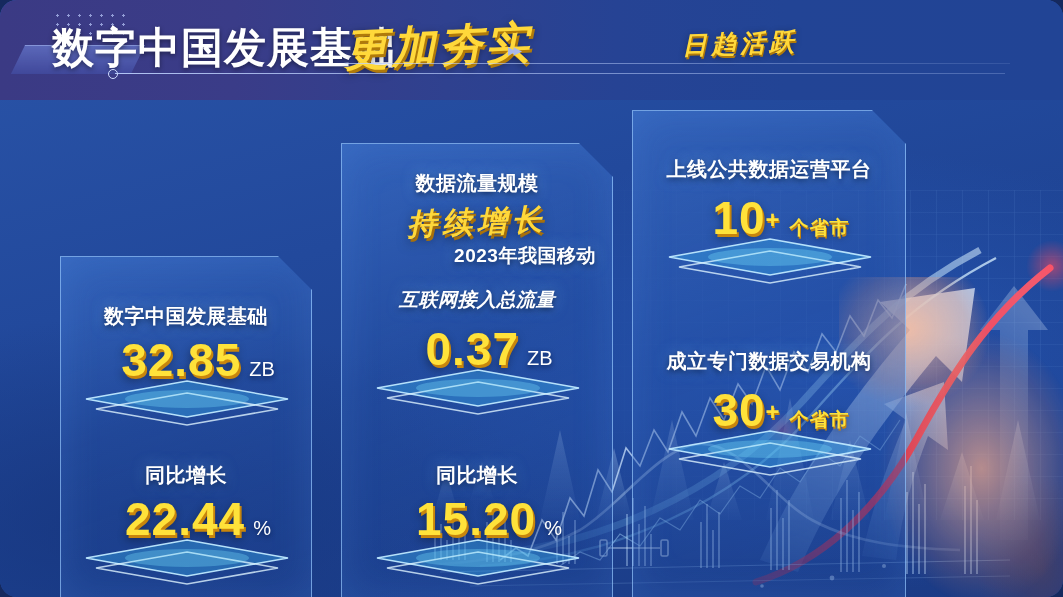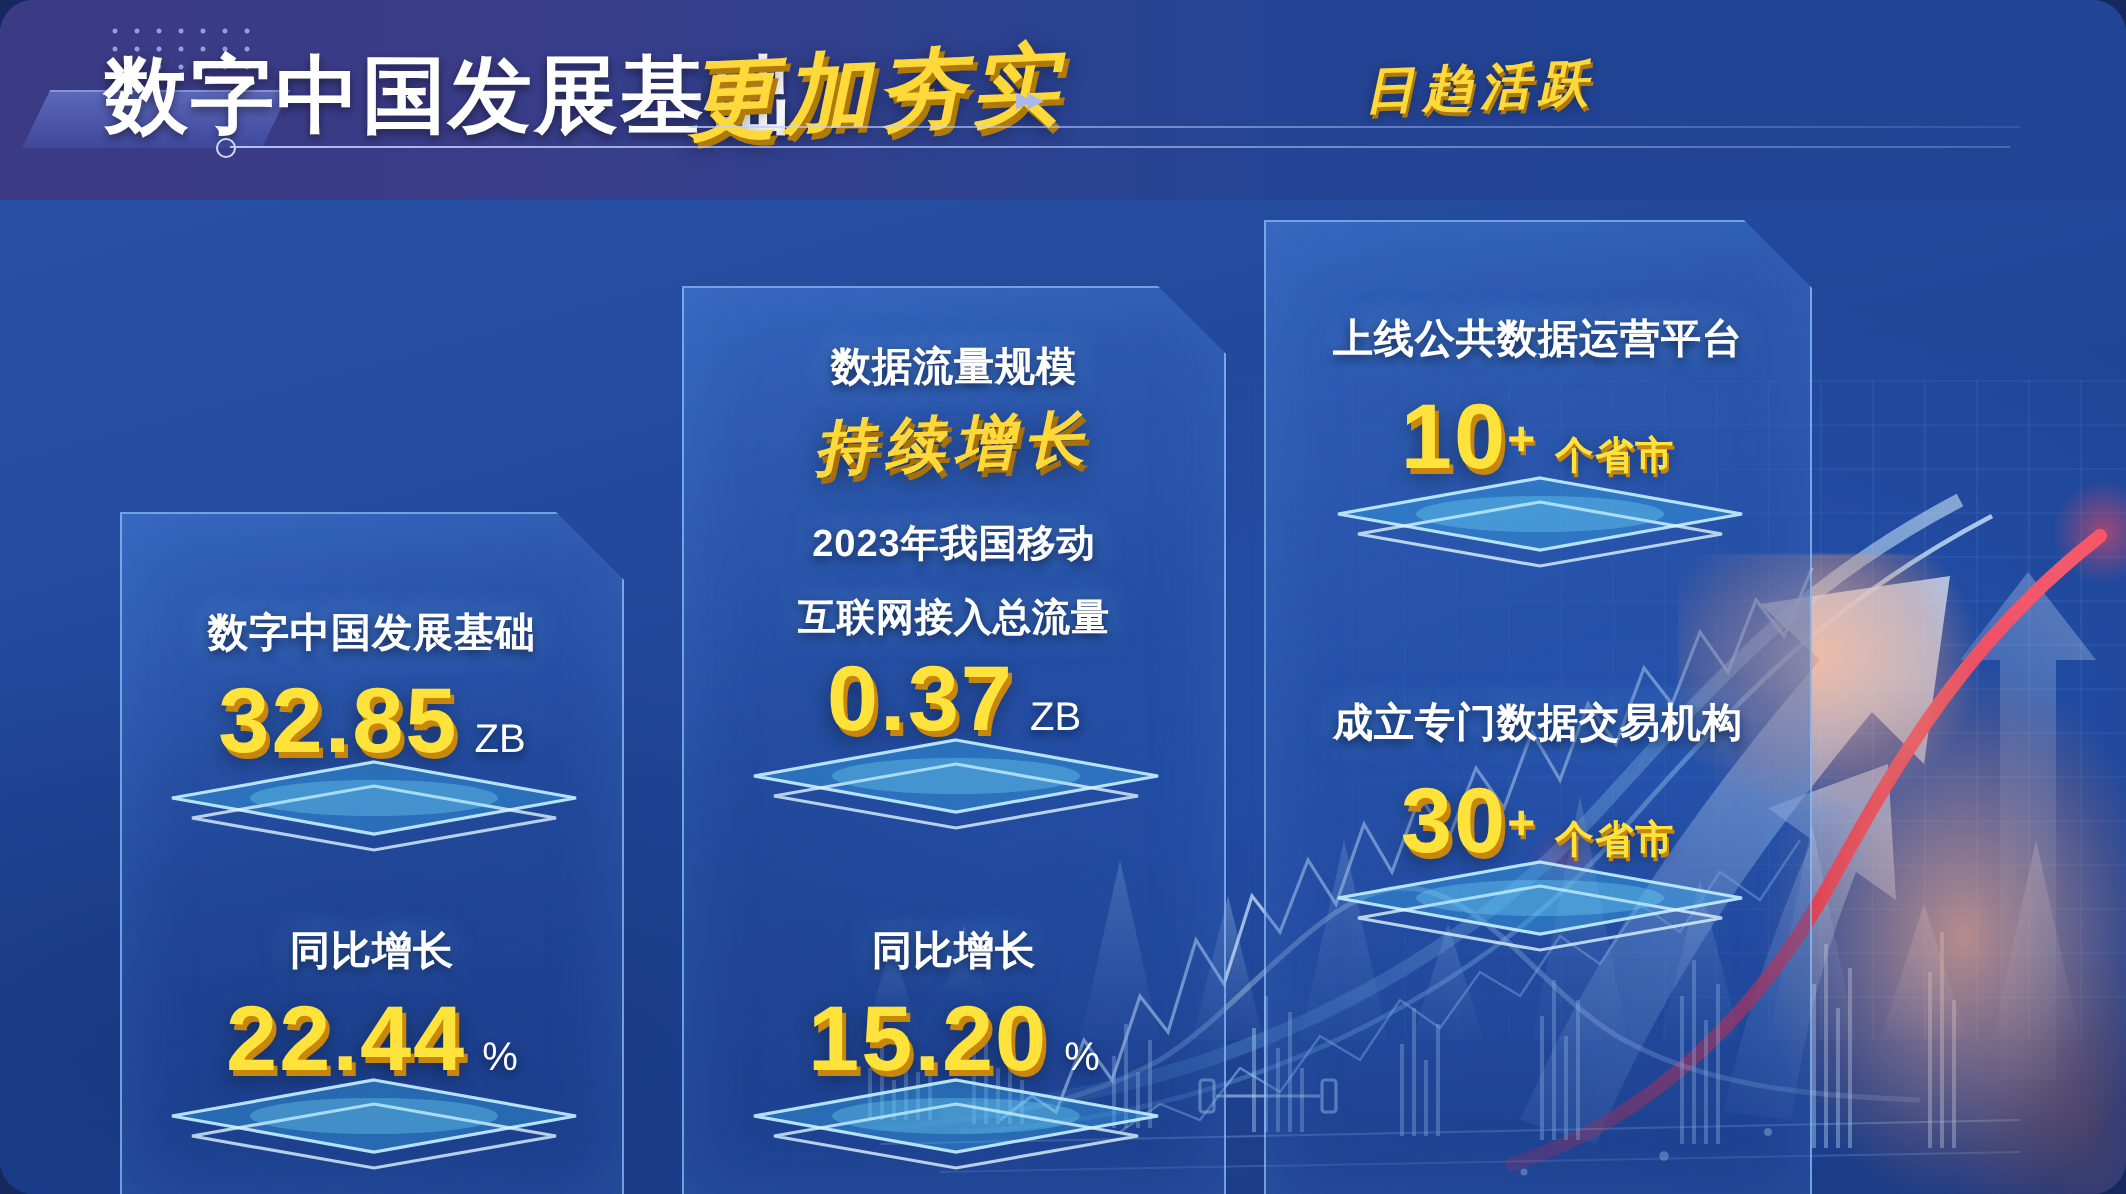--- a/index.html
+++ b/index.html
@@ -115,7 +115,7 @@
     transform:rotate(-2deg);white-space:nowrap;
   }
   .bignum{
-    position:absolute;left:0;width:100%;text-align:center;white-space:nowrap;
+    position:absolute;left:12px;width:100%;text-align:center;white-space:nowrap;
   }
   .bignum .n{
     font-size:46px;font-weight:bold;color:#ffe23a;letter-spacing:1px;

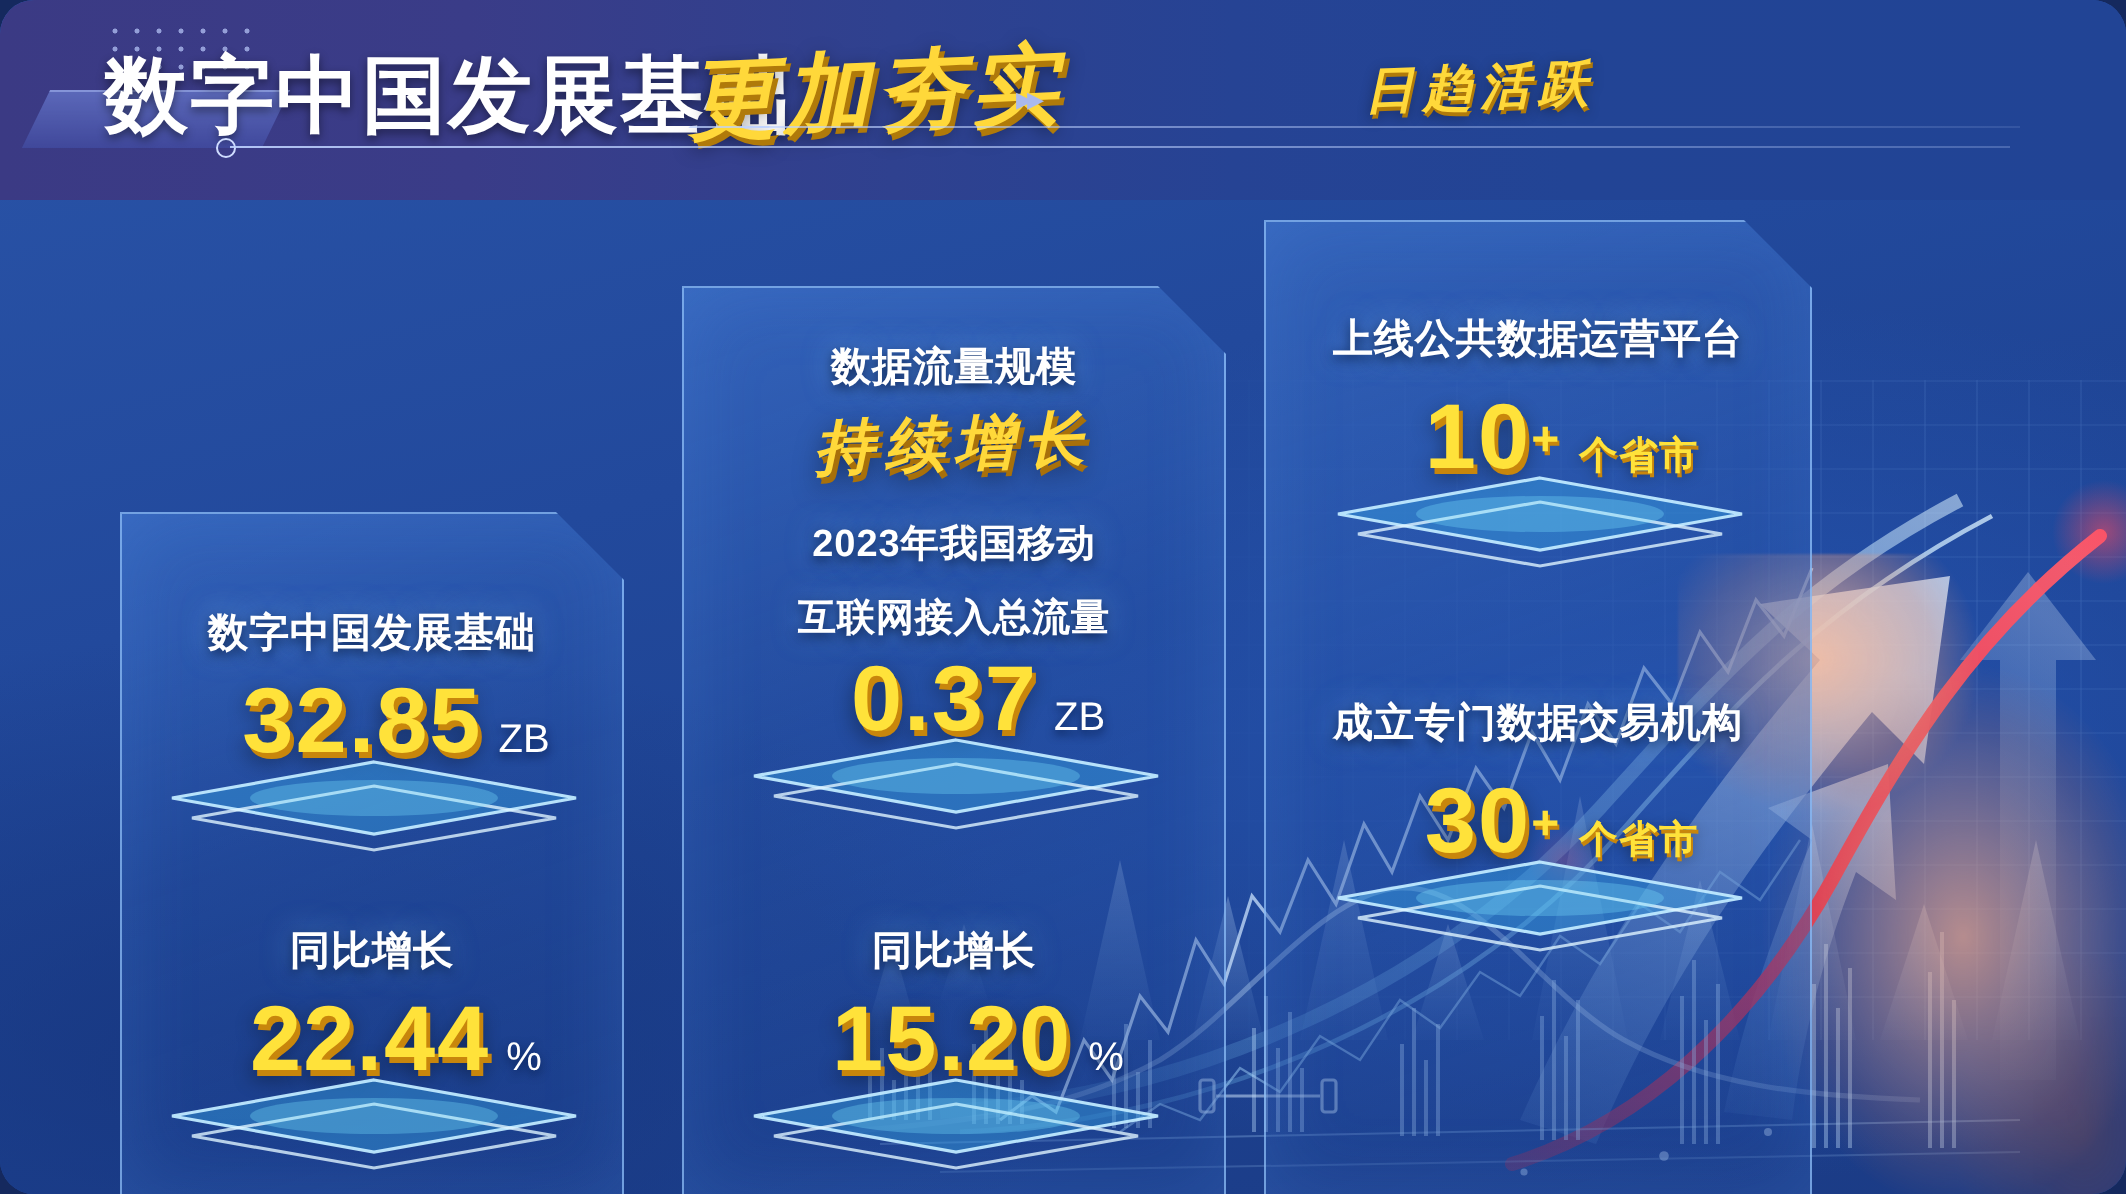--- a/index.html
+++ b/index.html
@@ -324,7 +324,7 @@
     <div class="cap" style="top:26px;">数据流量规模</div>
     <div class="script" style="top:58px;">持续增长</div>
 
-    <div class="cap cap-sm" style="top:115px;">2023年我国移动</div>
+    <div class="cap cap-sm" style="top:98px;padding-left:48px;">2023年我国移动</div>
     <div class="cap cap-sm" style="top:152px;">互联网接入总流量</div>
     <div class="bignum" style="top:178px;">
       <span class="n">0.37</span><span class="u">ZB</span>

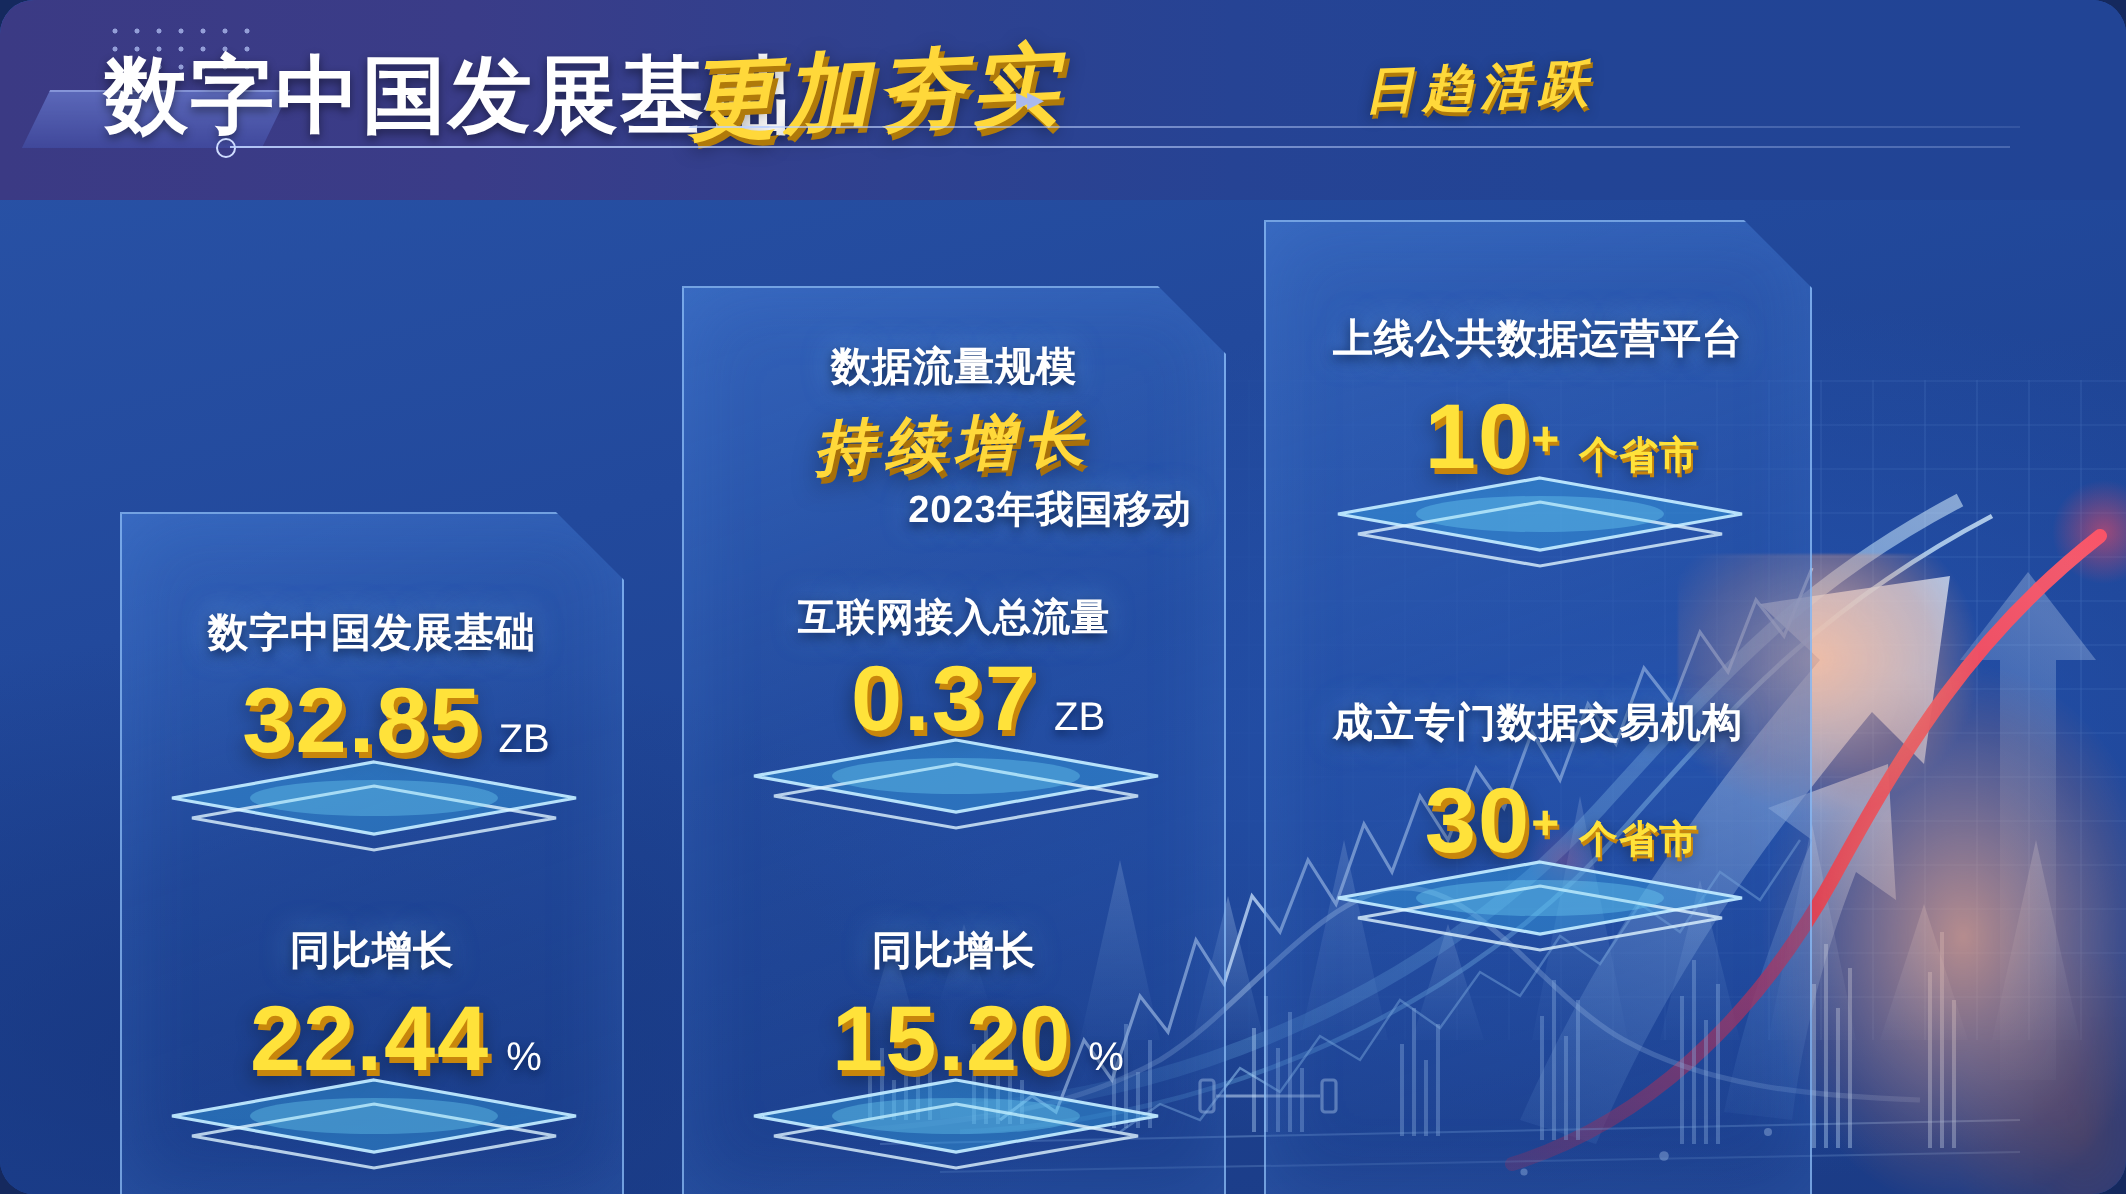--- a/index.html
+++ b/index.html
@@ -325,7 +325,7 @@
     <div class="script" style="top:58px;">持续增长</div>
 
     <div class="cap cap-sm" style="top:98px;padding-left:48px;">2023年我国移动</div>
-    <div class="cap cap-sm" style="top:152px;">互联网接入总流量</div>
+    <div class="cap cap-sm" style="top:142px;font-style:italic;">互联网接入总流量</div>
     <div class="bignum" style="top:178px;">
       <span class="n">0.37</span><span class="u">ZB</span>
     </div>

